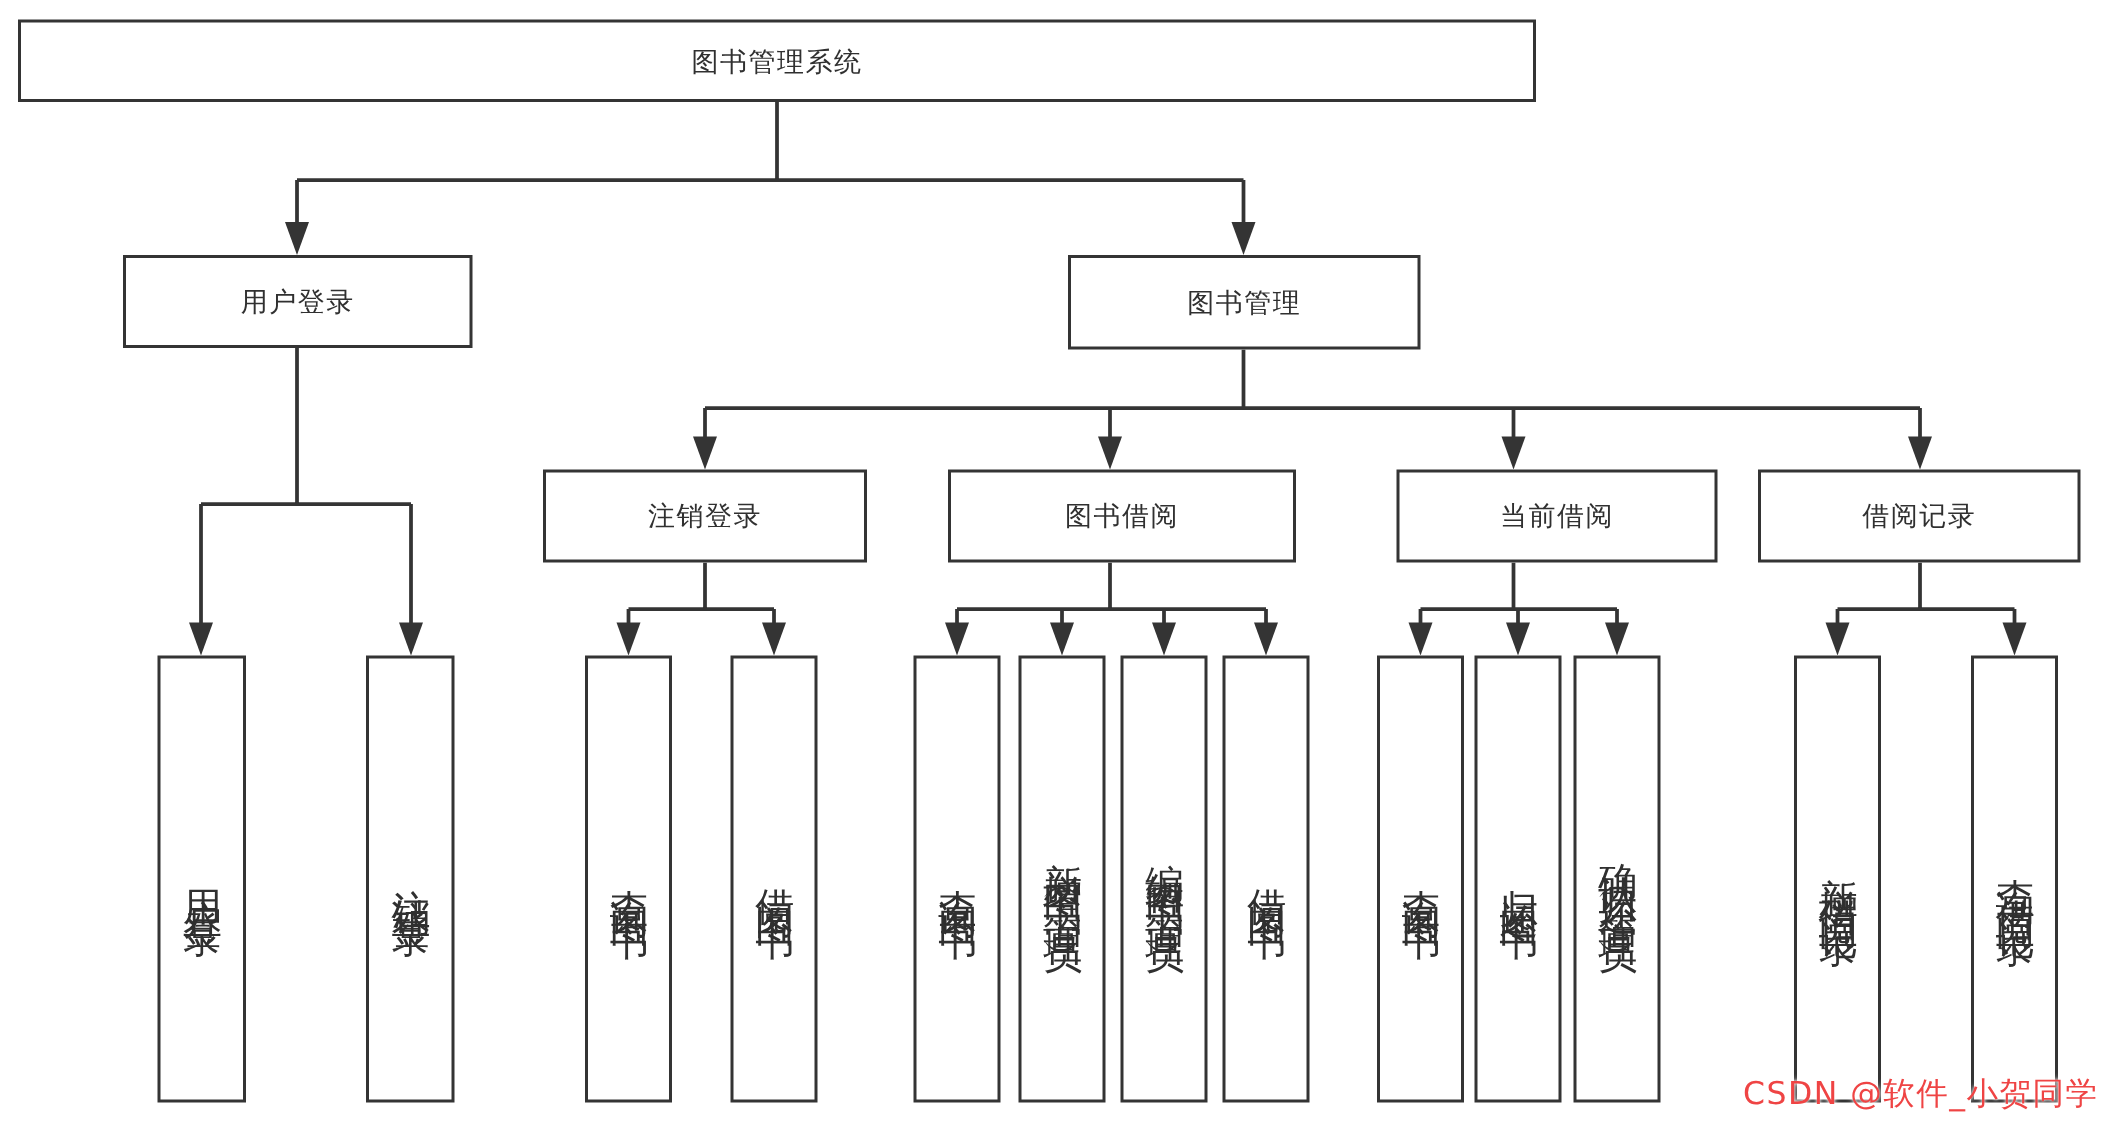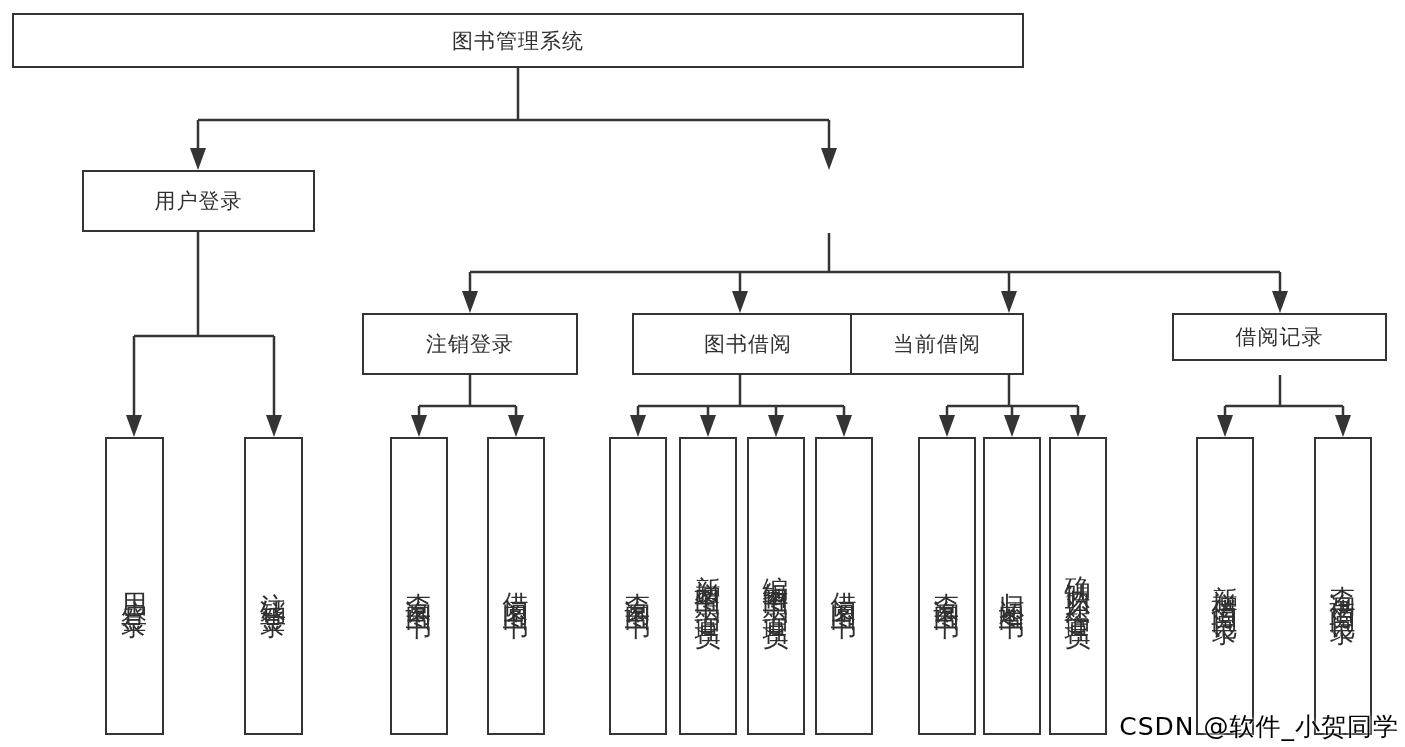--- a/index.html
+++ b/index.html
@@ -20,7 +20,7 @@
     border:2px solid #343434;
     background:#ffffff;
     display:flex;align-items:center;justify-content:center;
-    font-size:21px;color:#303030;
+    font-size:18px;color:#303030;
     letter-spacing:1px;
     z-index:2;
   }

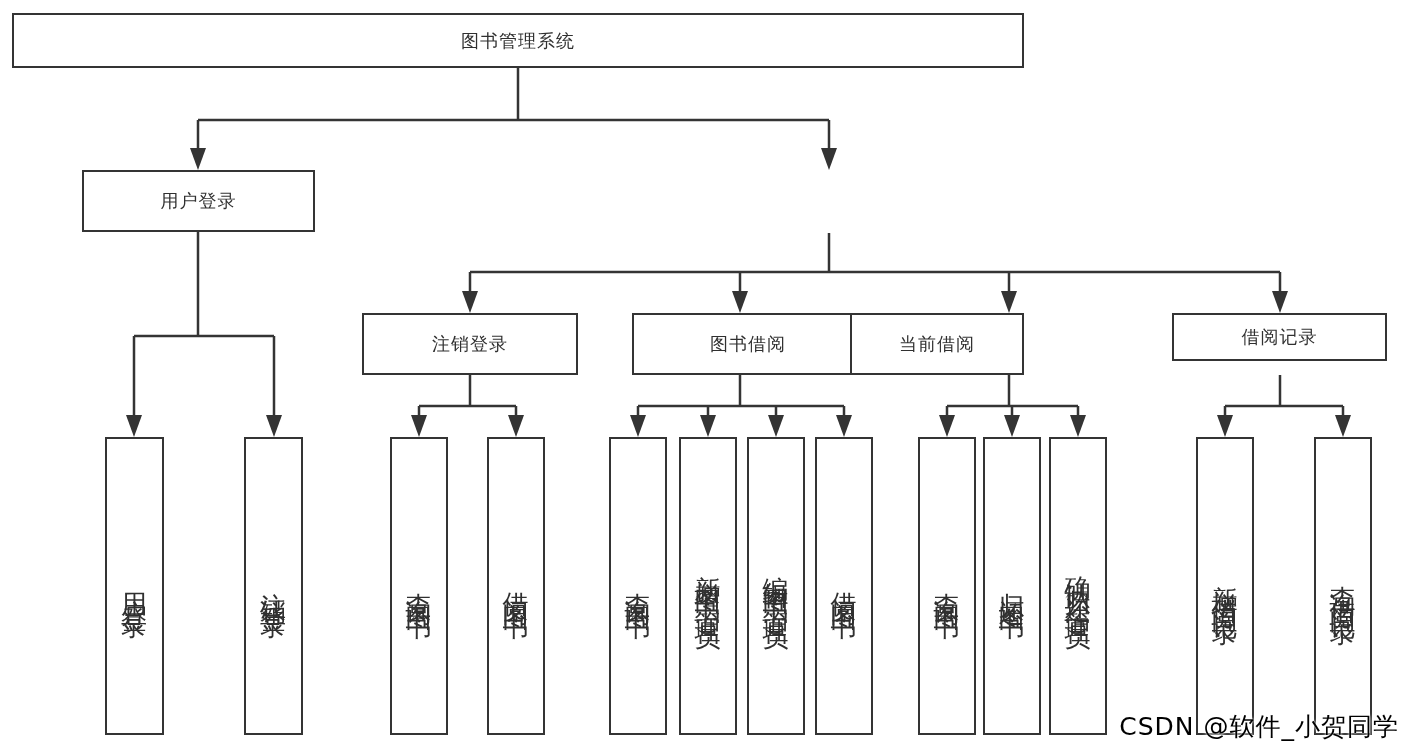--- a/index.html
+++ b/index.html
@@ -98,6 +98,9 @@
   <div class="hbox" style="left:82px;top:170px;width:233px;height:62px">
     <span>用户登录</span>
   </div>
+  <div class="hbox" style="left:712px;top:170px;width:235px;height:63px">
+    <span>图书管理</span>
+  </div>
 
   <div class="hbox" style="left:362px;top:313px;width:216px;height:62px">
     <span>注销登录</span>

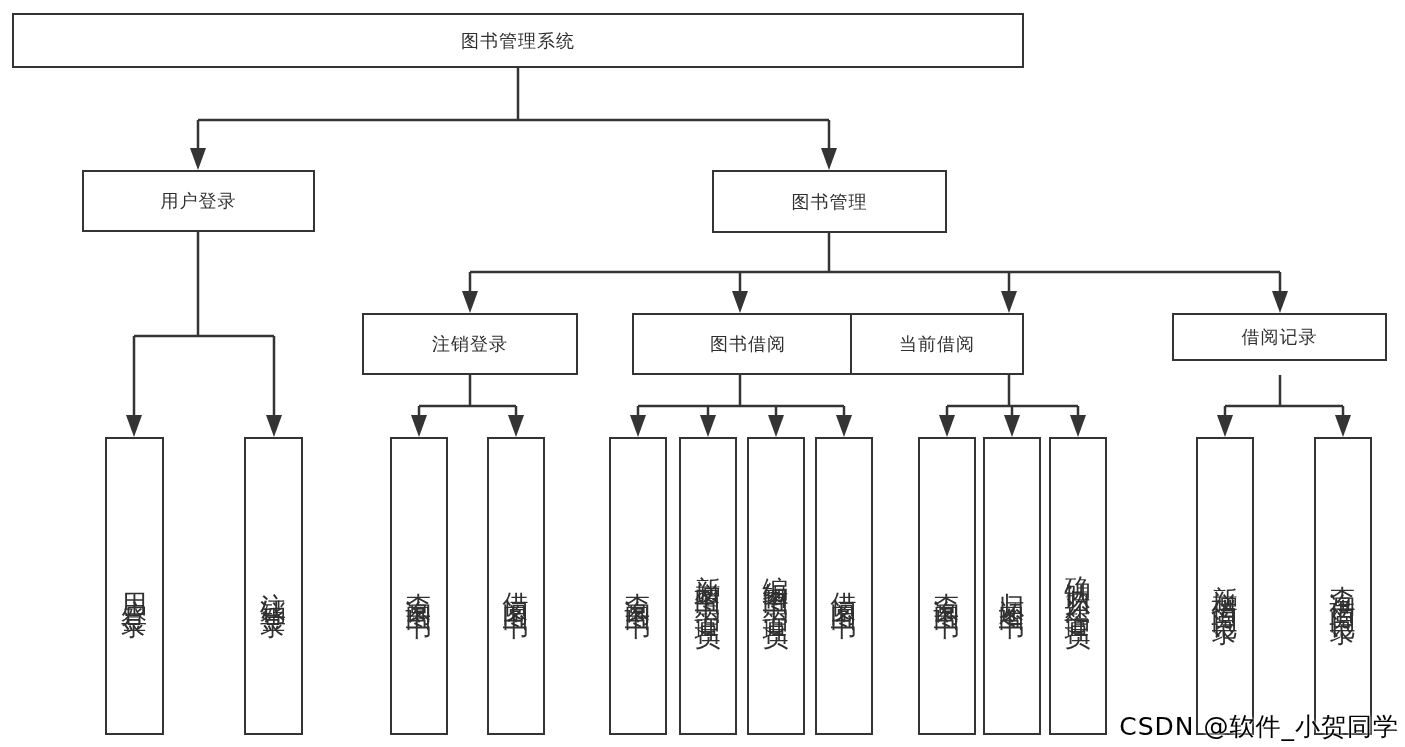--- a/index.html
+++ b/index.html
@@ -108,7 +108,7 @@
   <div class="hbox" style="left:632px;top:313px;width:232px;height:62px">
     <span>图书借阅</span>
   </div>
-  <div class="hbox" style="left:850px;top:313px;width:174px;height:62px">
+  <div class="hbox" style="left:931px;top:313px;width:214px;height:62px">
     <span>当前借阅</span>
   </div>
   <div class="hbox" style="left:1172px;top:313px;width:215px;height:48px">

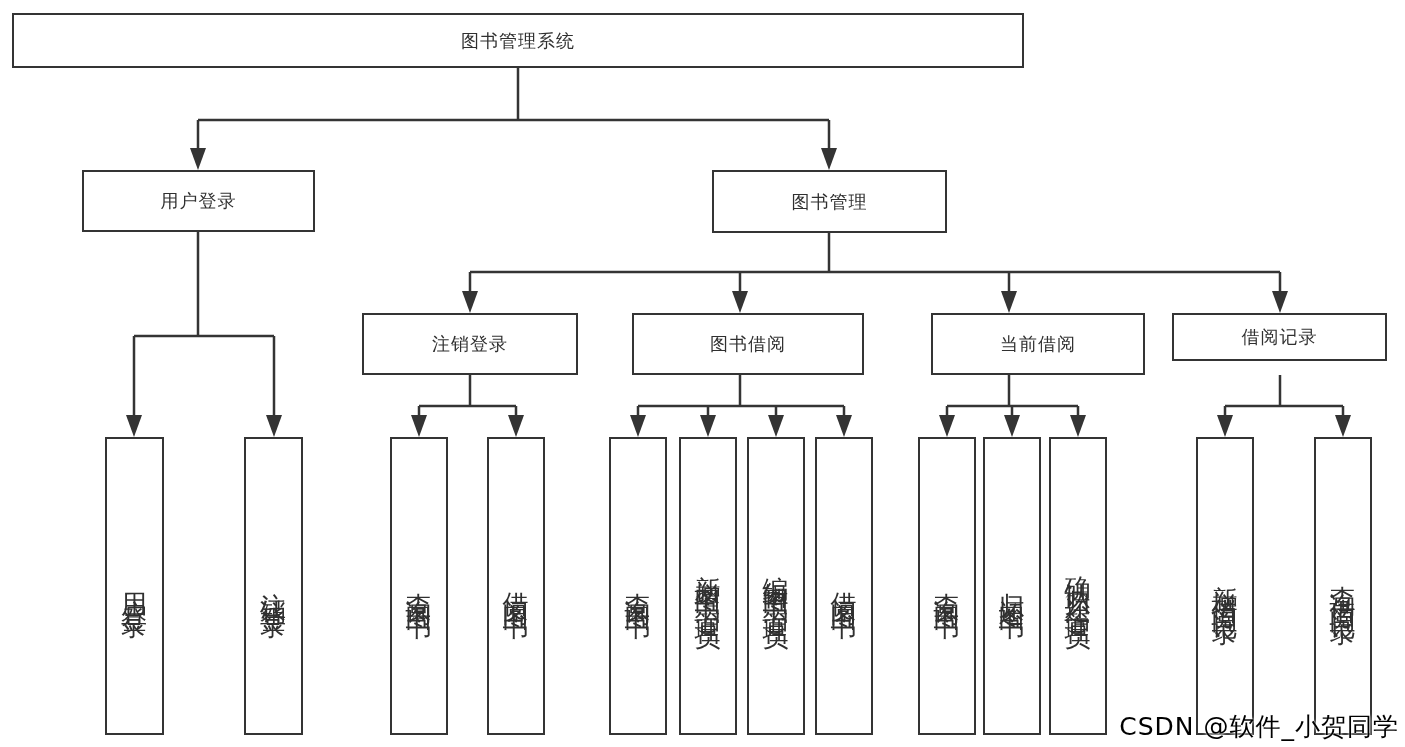--- a/index.html
+++ b/index.html
@@ -111,7 +111,7 @@
   <div class="hbox" style="left:931px;top:313px;width:214px;height:62px">
     <span>当前借阅</span>
   </div>
-  <div class="hbox" style="left:1172px;top:313px;width:215px;height:48px">
+  <div class="hbox" style="left:1172px;top:313px;width:215px;height:62px">
     <span>借阅记录</span>
   </div>
 

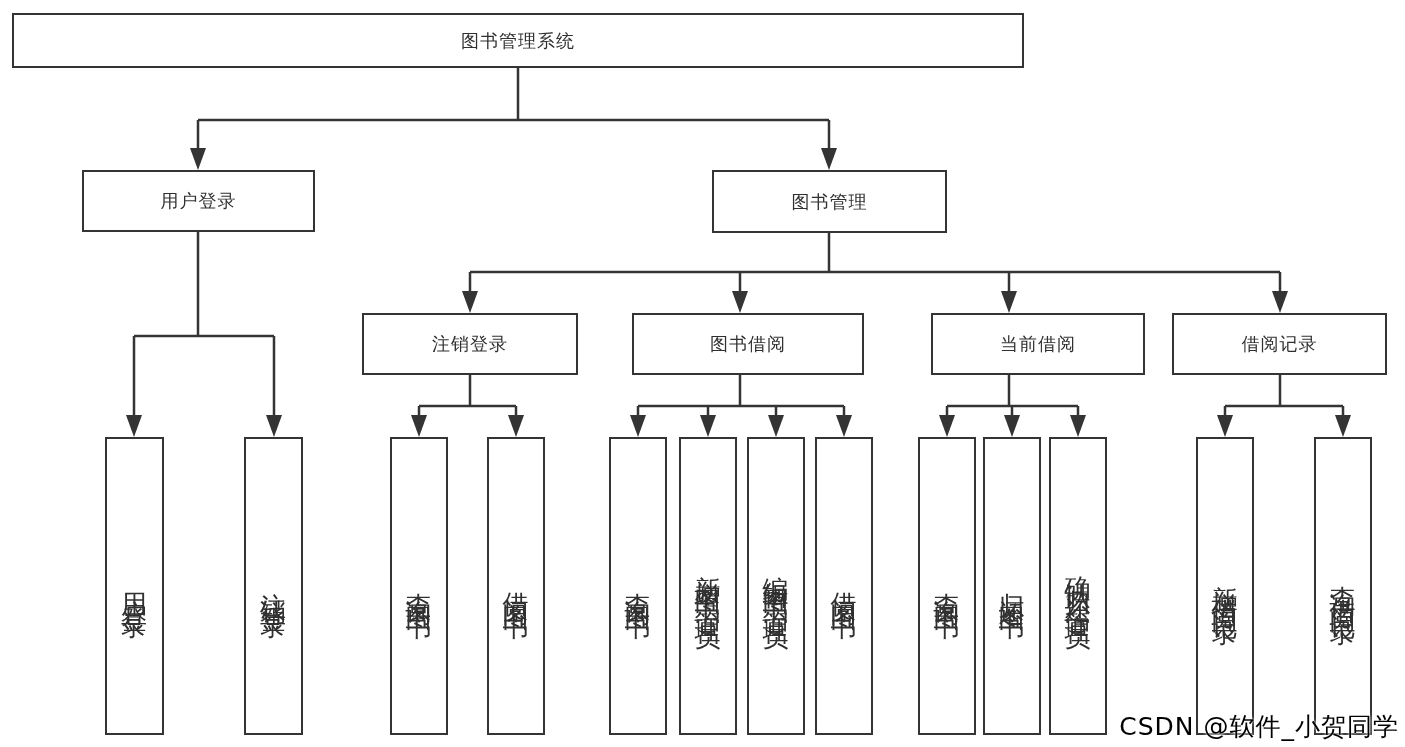--- a/index.html
+++ b/index.html
@@ -41,7 +41,7 @@
   }
   #watermark{
     position:absolute;right:6px;bottom:4px;
-    font-size:25px;color:#000000;
+    font-size:21px;color:#ef4444;
     text-shadow:0 0 2px #ffffff,0 0 4px #ffffff;
     z-index:5;letter-spacing:1px;
   }

